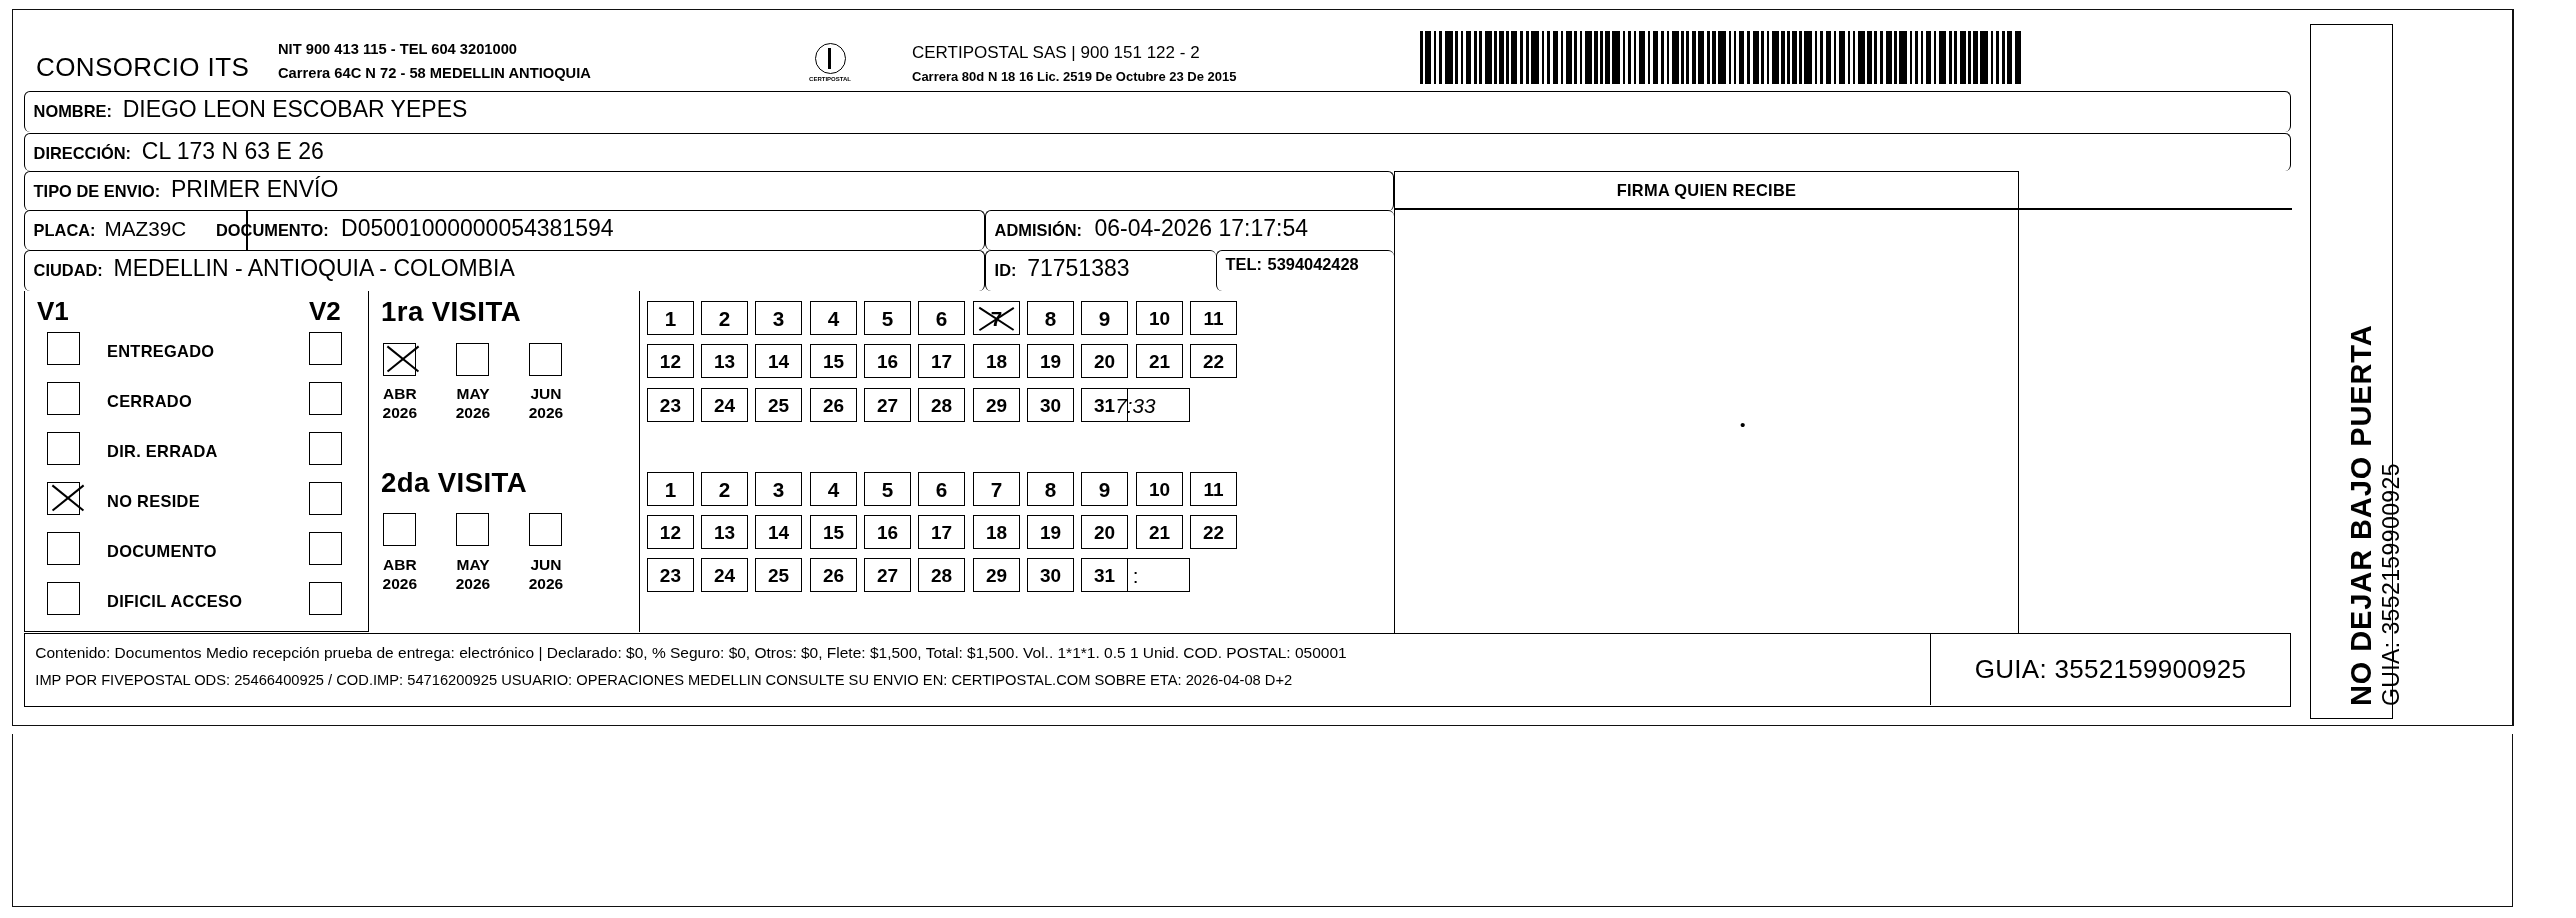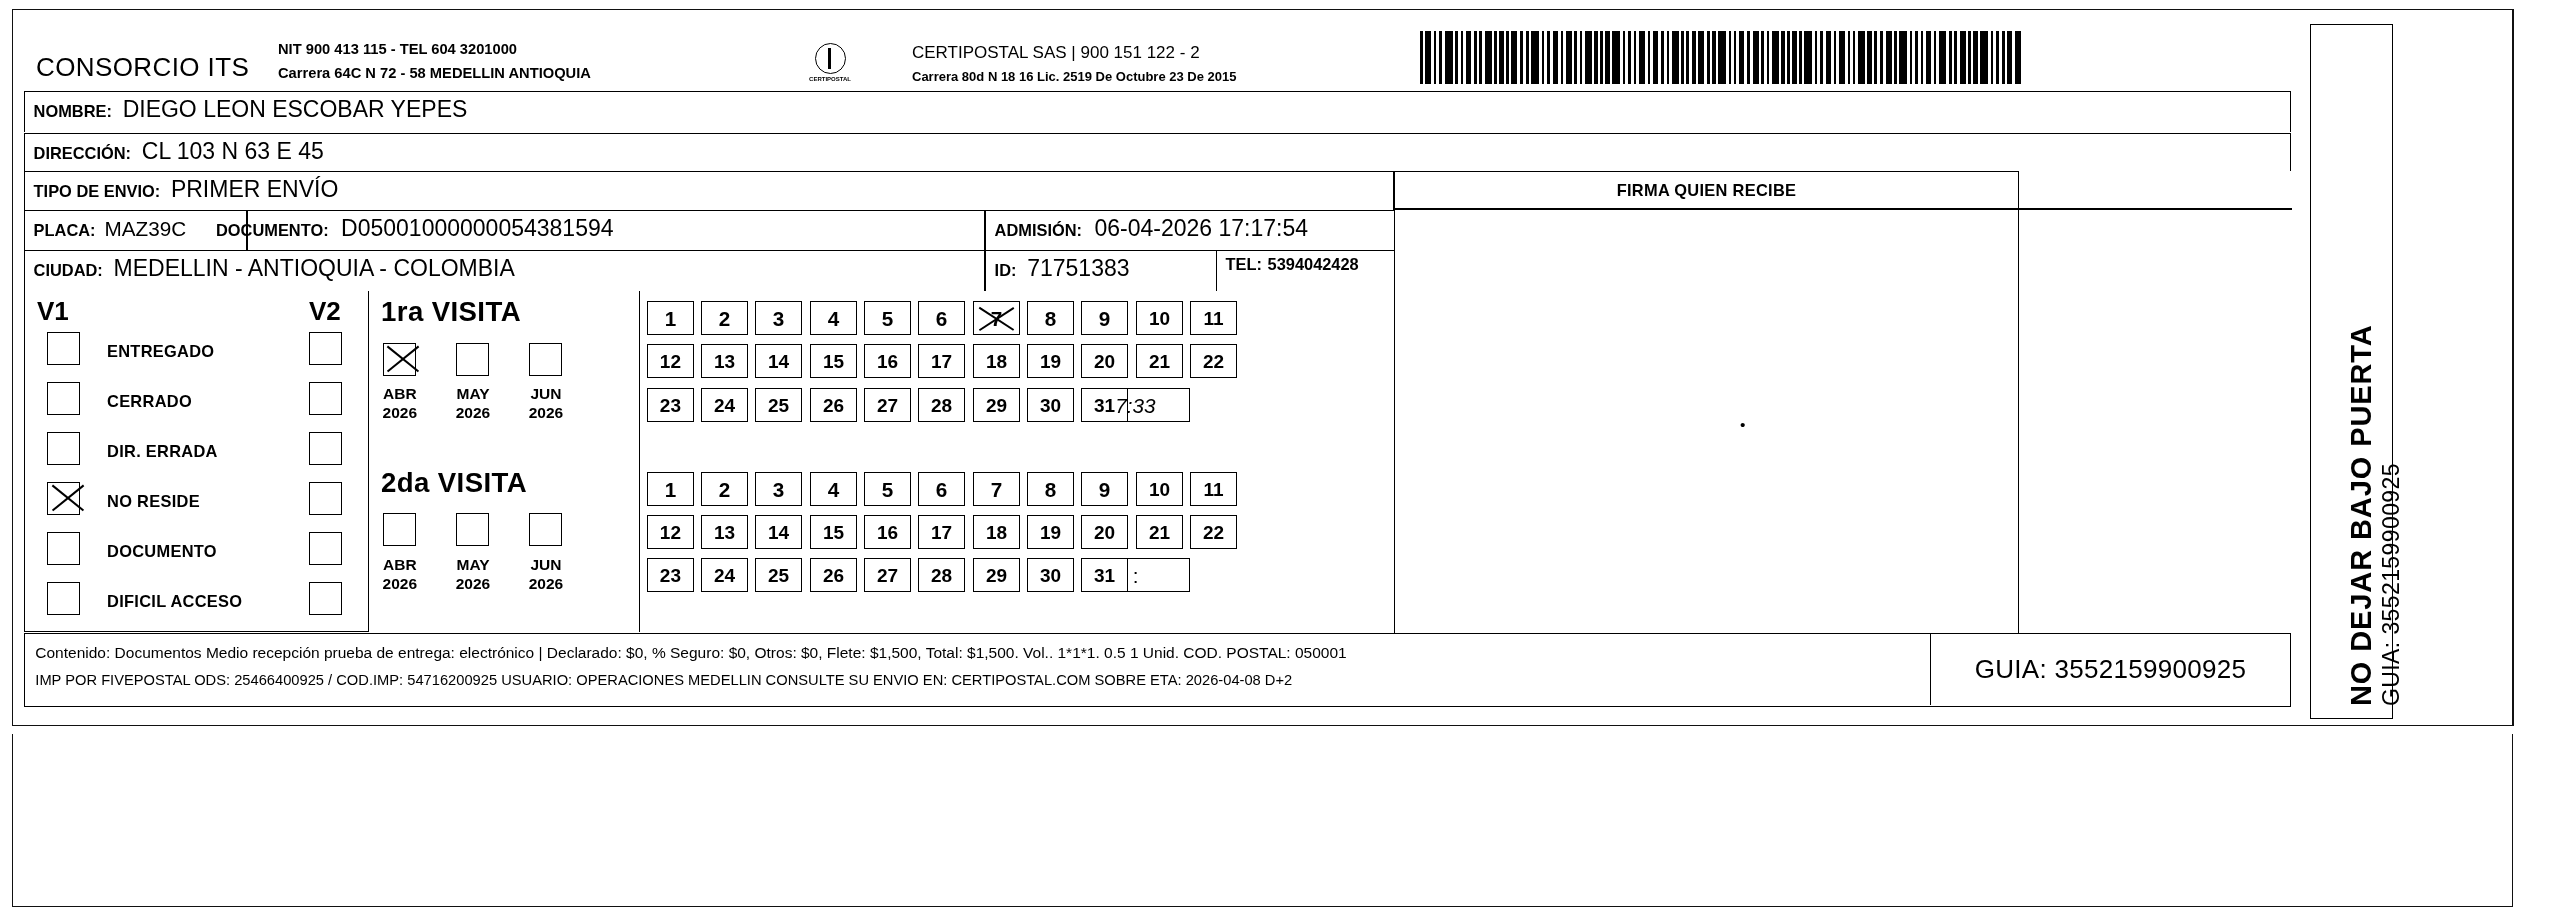--- a/index.html
+++ b/index.html
@@ -33,7 +33,7 @@
   .row{position:absolute;left:0;border-top:1.7px solid #000;border-left:1.7px solid #000;border-right:1.7px solid #000;box-sizing:border-box;}
   .rowlbl{font-size:16.4px;font-weight:bold;display:inline-block;vertical-align:baseline;}
   .rowval{font-size:23px;display:inline-block;vertical-align:baseline;}
-  .cellpad{padding:4.3px 8.6px;}
+  .cellpad{padding:4.3px 8.6px;border-radius:6px;}
 
   .r-nombre{top:79px;width:2267px;height:41px;}
   .r-direccion{top:121px;width:2267px;height:38px;}

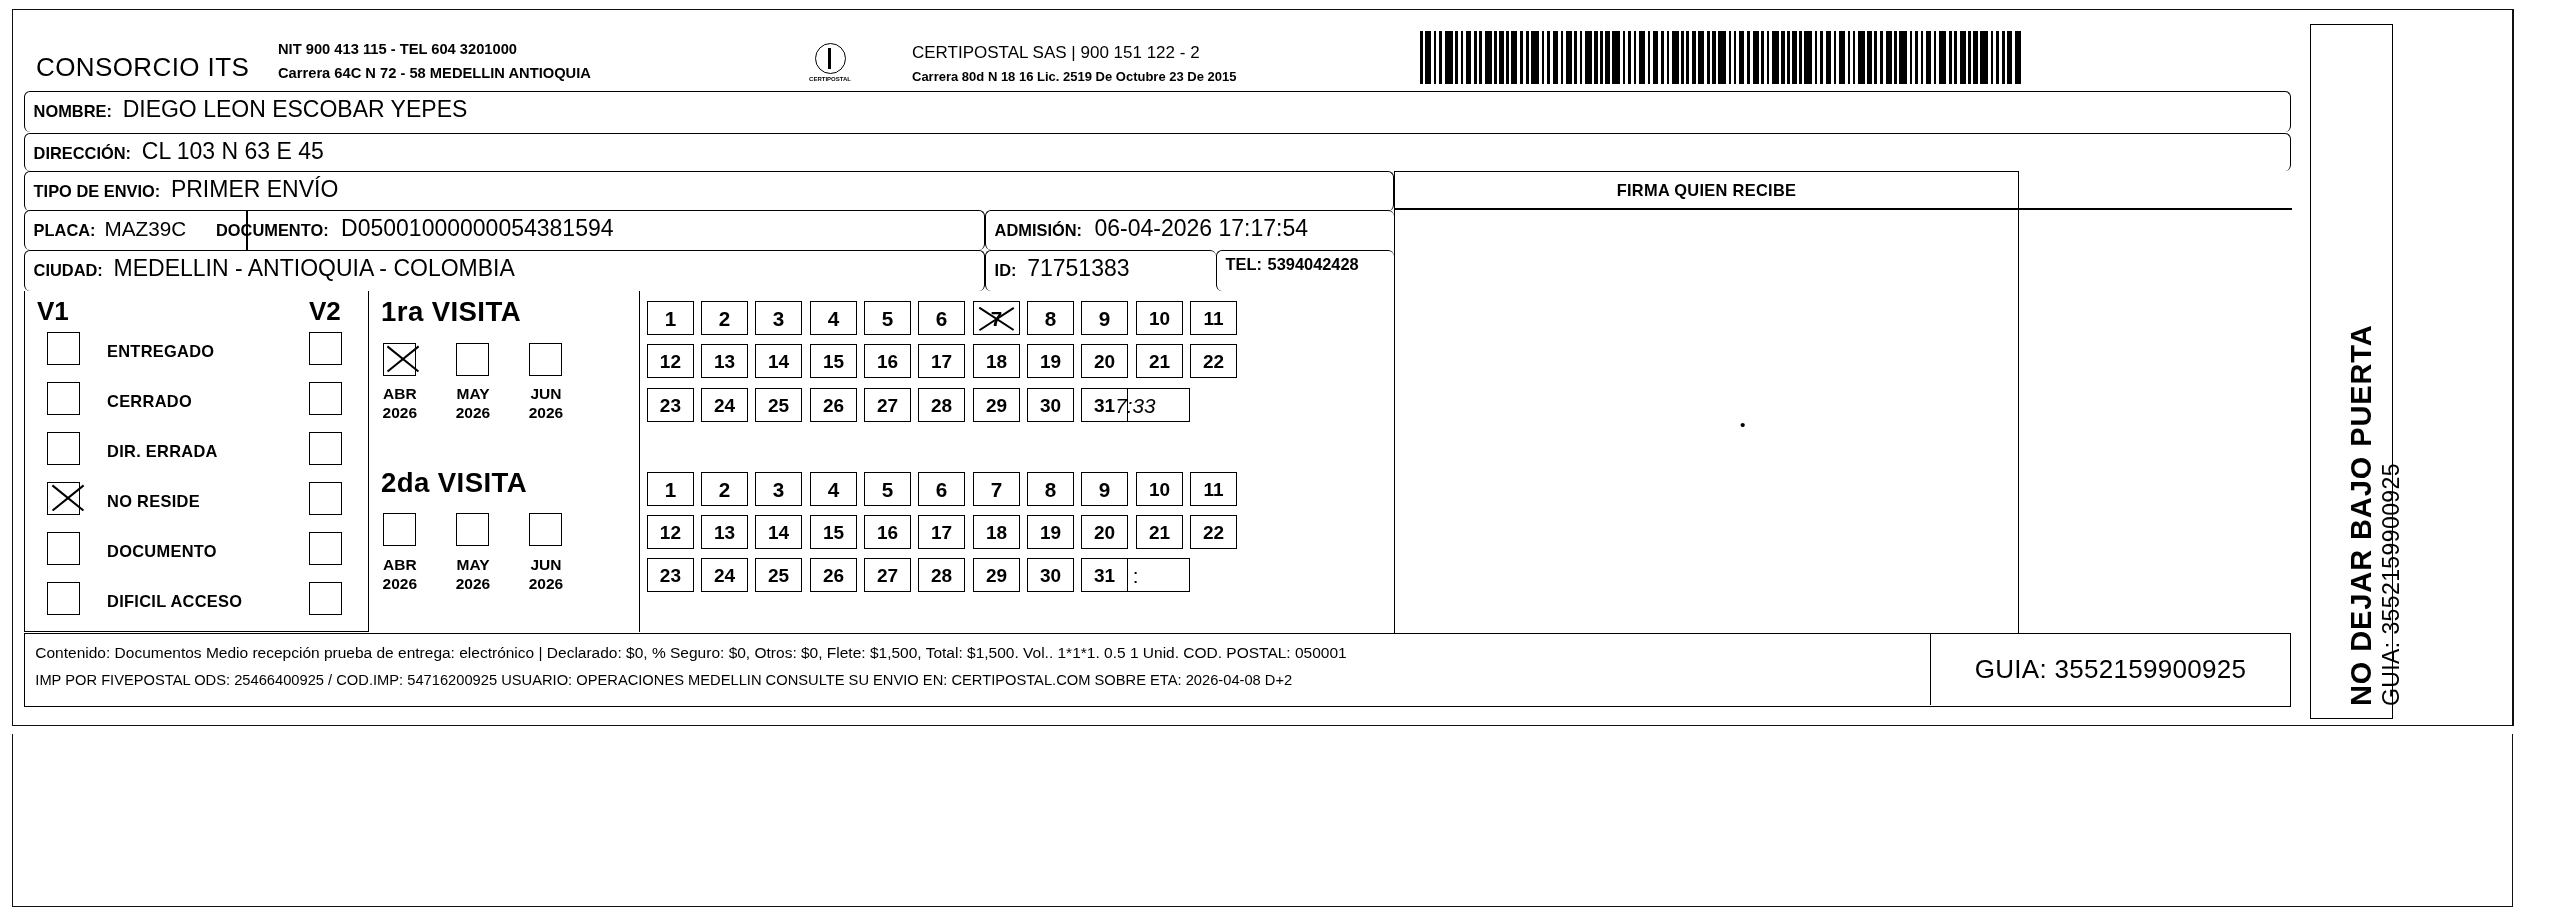--- a/index.html
+++ b/index.html
@@ -215,7 +215,7 @@
 
     <div class="row r-direccion cellpad">
       <span class="rowlbl">DIRECCIÓN:</span>
-      <span class="rowval" style="margin-left:6.9px">CL 103 N 63 E 45</span>
+      <span class="rowval" style="margin-left:6.9px">CL 173 N 63 E 26</span>
     </div>
 
     <div class="row r-tipo cellpad">

